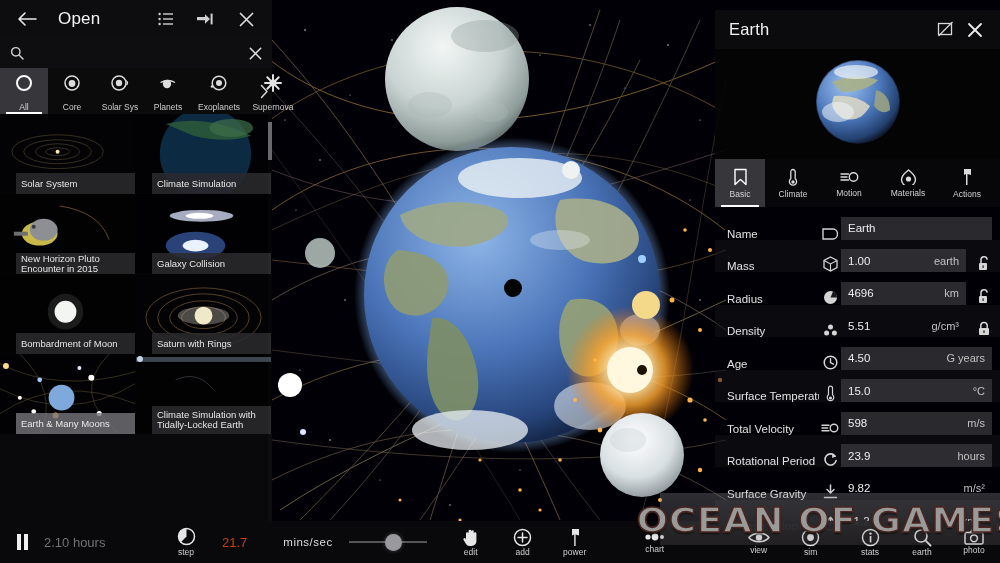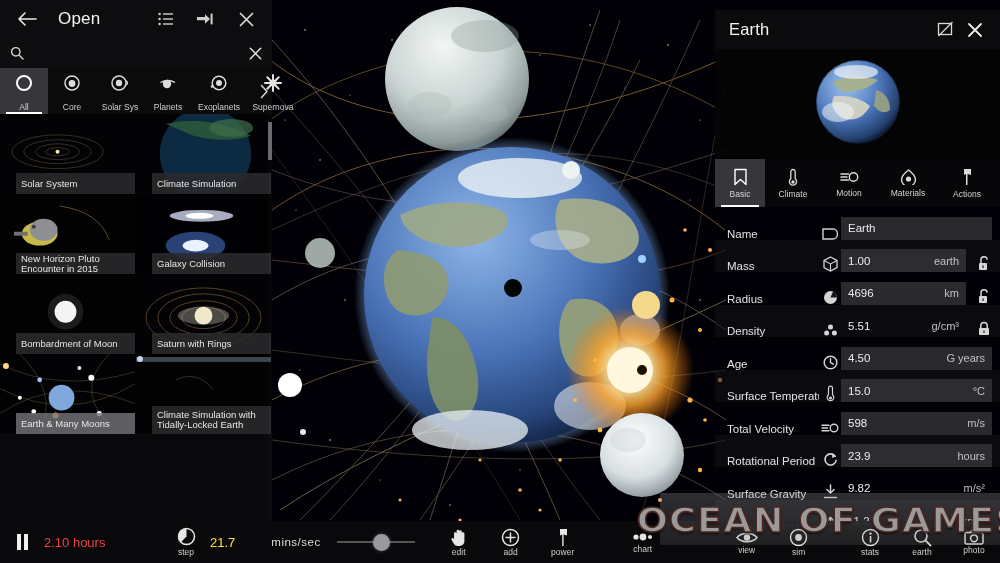--- a/index.html
+++ b/index.html
@@ -124,7 +124,7 @@
     display:flex; align-items:center;
   }
   .bb-play { width:44px; display:flex; align-items:center; justify-content:center; cursor:pointer; }
-  .bb-time { font-size:13px; color:#ef4444; width:118px; }
+  .bb-time { font-size:13px; color:#737373; width:118px; }
   .bb-step { width:48px; display:flex; flex-direction:column; align-items:center; justify-content:center; gap:1px; cursor:pointer; }
   .bb-step .bl { font-size:8.5px; color:#cfcfcf; }
   .bb-rate { font-size:13px; color:#fde047; margin-left:0; }

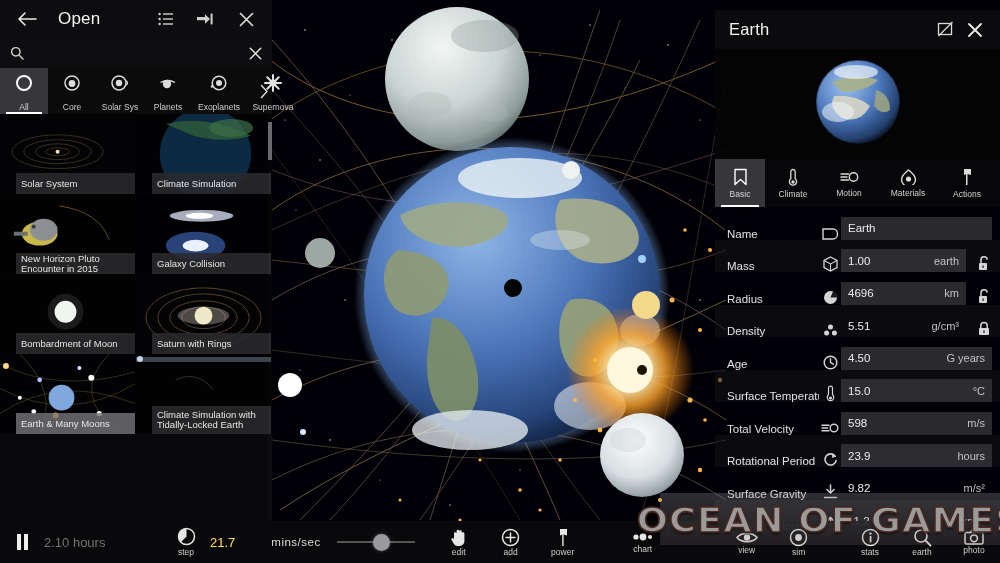--- a/index.html
+++ b/index.html
@@ -127,7 +127,7 @@
   .bb-time { font-size:13px; color:#737373; width:118px; }
   .bb-step { width:48px; display:flex; flex-direction:column; align-items:center; justify-content:center; gap:1px; cursor:pointer; }
   .bb-step .bl { font-size:8.5px; color:#cfcfcf; }
-  .bb-rate { font-size:13px; color:#fde047; margin-left:0; }
+  .bb-rate { font-size:13px; color:#c2410c; margin-left:12px; }
   .bb-ratelabel { font-size:11.5px; color:#dcdcdc; margin-left:36px; letter-spacing:.5px; }
   .bb-slider { margin-left:16px; width:78px; height:24px; position:relative; cursor:pointer; }
   .bb-slider .track { position:absolute; left:0; right:0; top:11px; height:2px; background:#555; }

